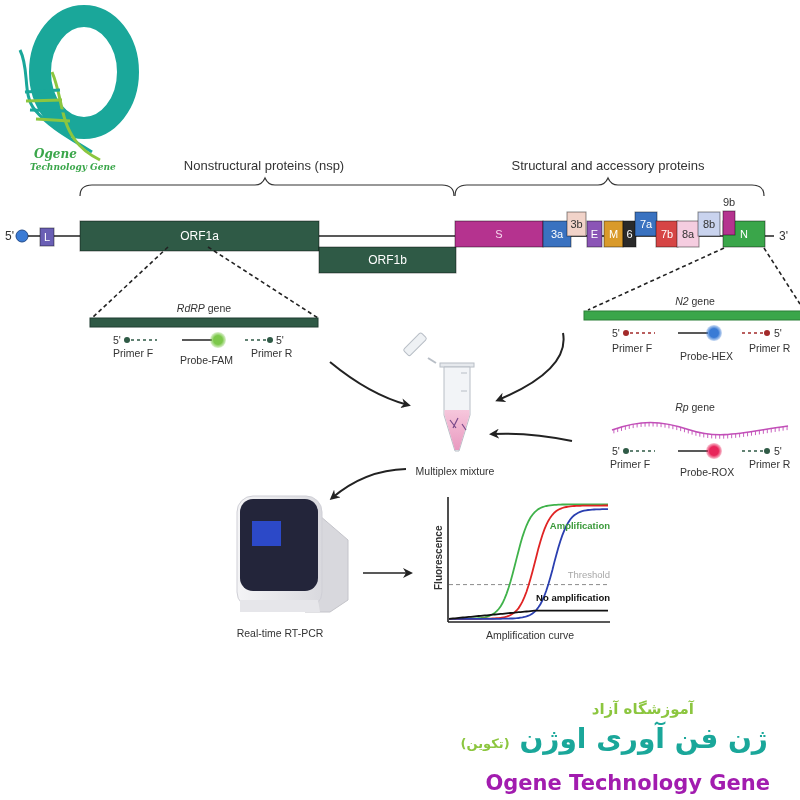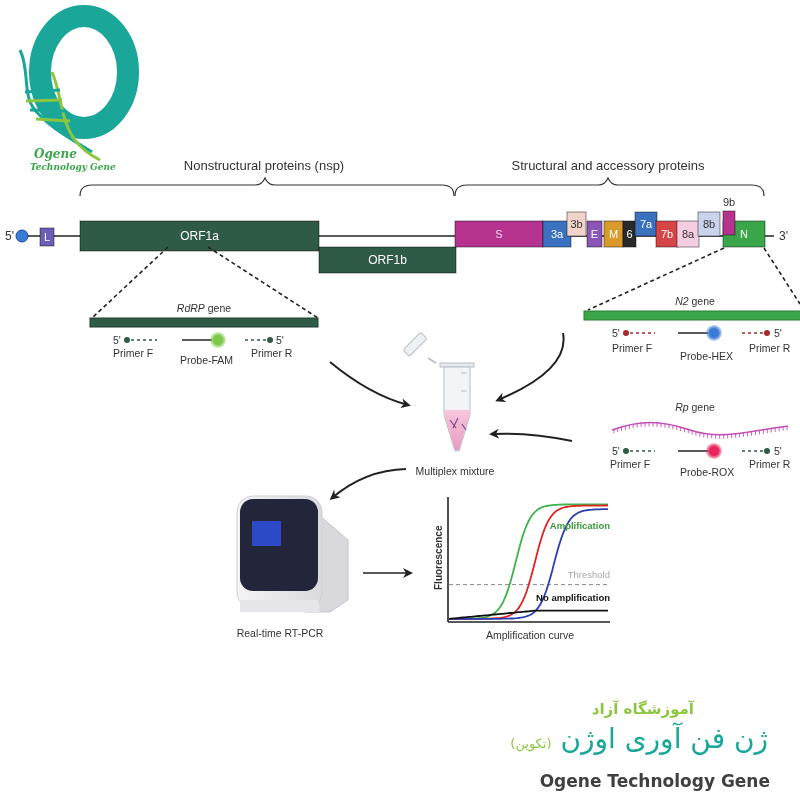--- a/index.html
+++ b/index.html
@@ -270,7 +270,7 @@
 </svg>
 
 <div class="abs persian" style="right:106px; top:700px; font-size:15px; color:#8cc63f; font-weight:bold;">آموزشگاه آزاد</div>
-<div class="abs persian" style="right:32px; top:722px; font-size:28px; color:#1aa79a; font-weight:normal;">
+<div class="abs persian" style="right:32px; top:722px; font-size:28px; color:#1aa79a; font-weight:bold;">
   <span>ژن فن آوری اوژن</span>
   <span style="font-size:13px; color:#8cc63f;">(تکوین)</span>
 </div>

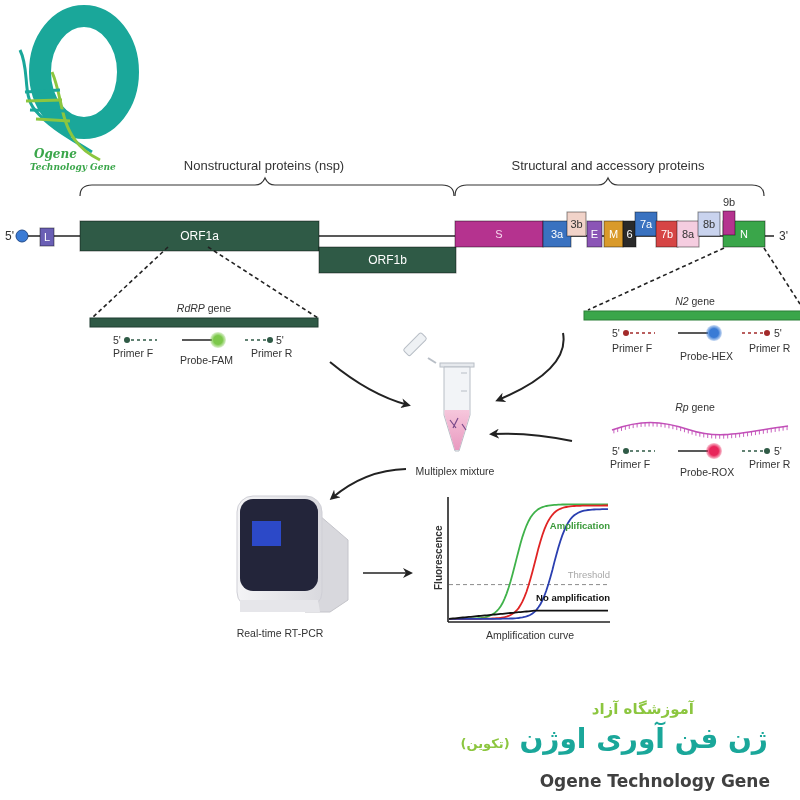--- a/index.html
+++ b/index.html
@@ -274,6 +274,6 @@
   <span>ژن فن آوری اوژن</span>
   <span style="font-size:13px; color:#8cc63f;">(تکوین)</span>
 </div>
-<div class="abs" style="right:30px; top:771px; font-size:17px; color:#404040; font-weight:bold; font-family:'DejaVu Sans', sans-serif;">Ogene Technology Gene</div>
+<div class="abs" style="right:30px; top:771px; font-size:21px; color:#a21caf; font-weight:bold; font-family:'DejaVu Sans', sans-serif;">Ogene Technology Gene</div>
 
 </body></html>

